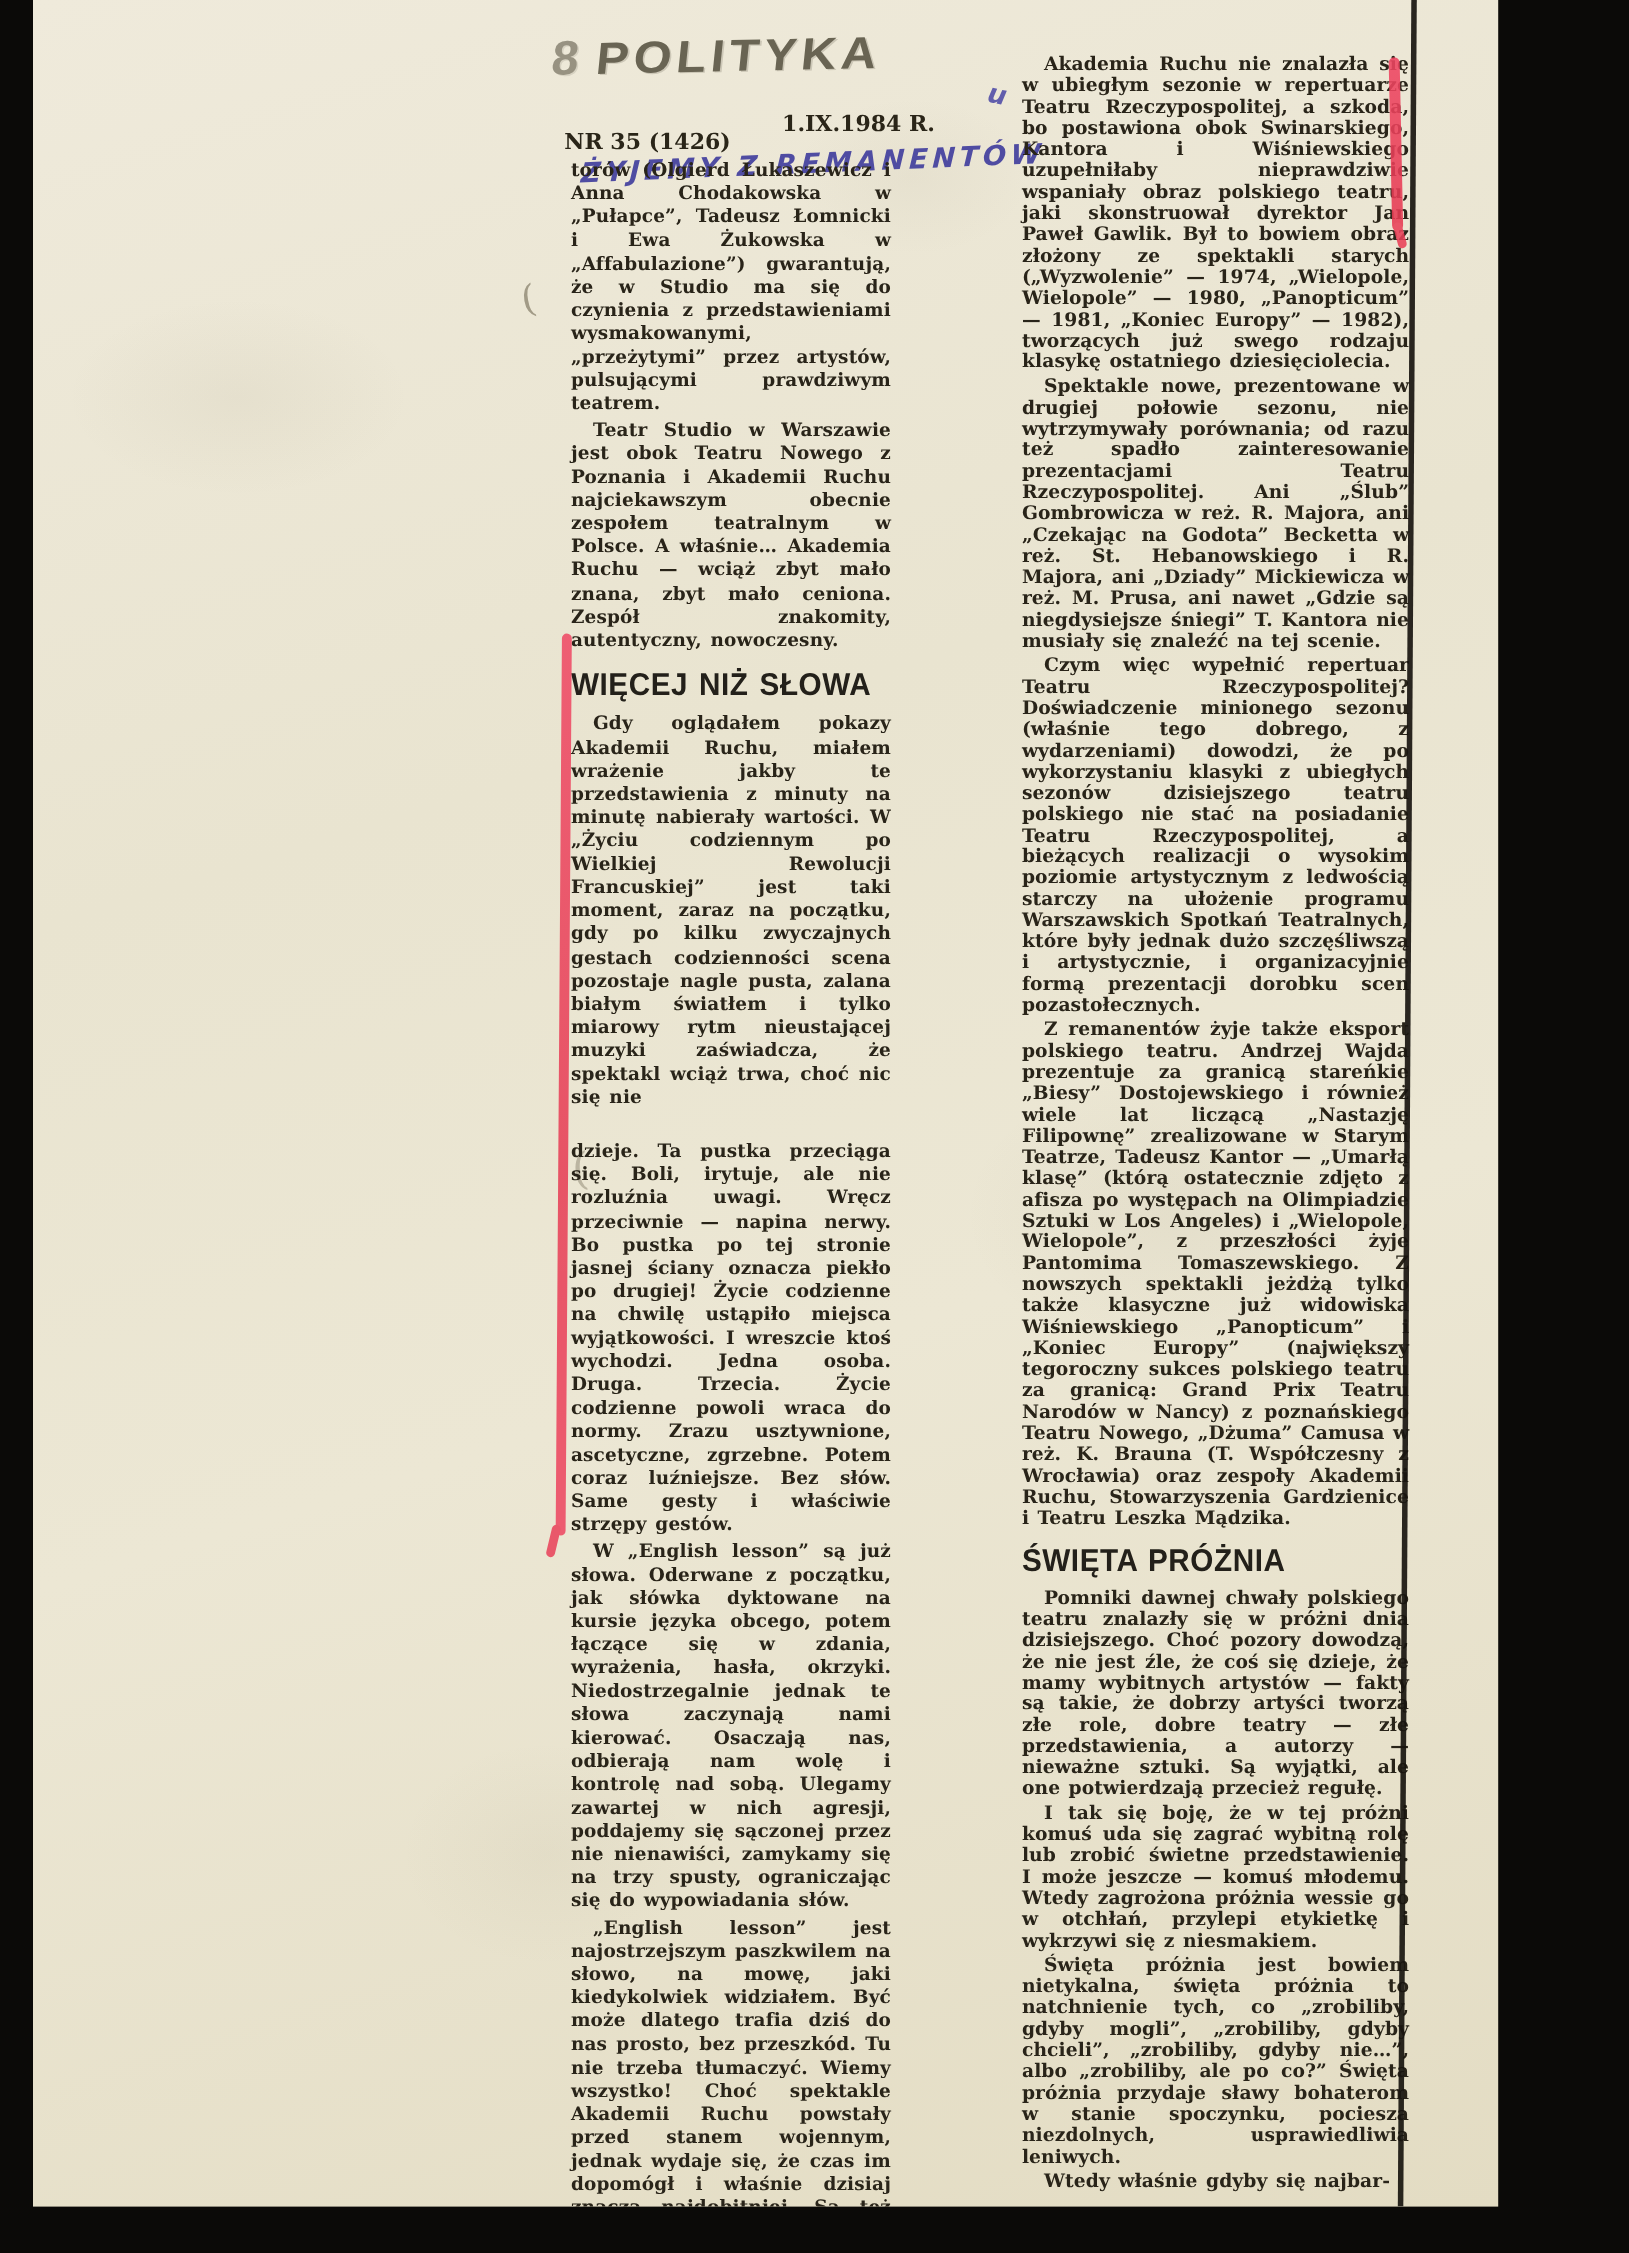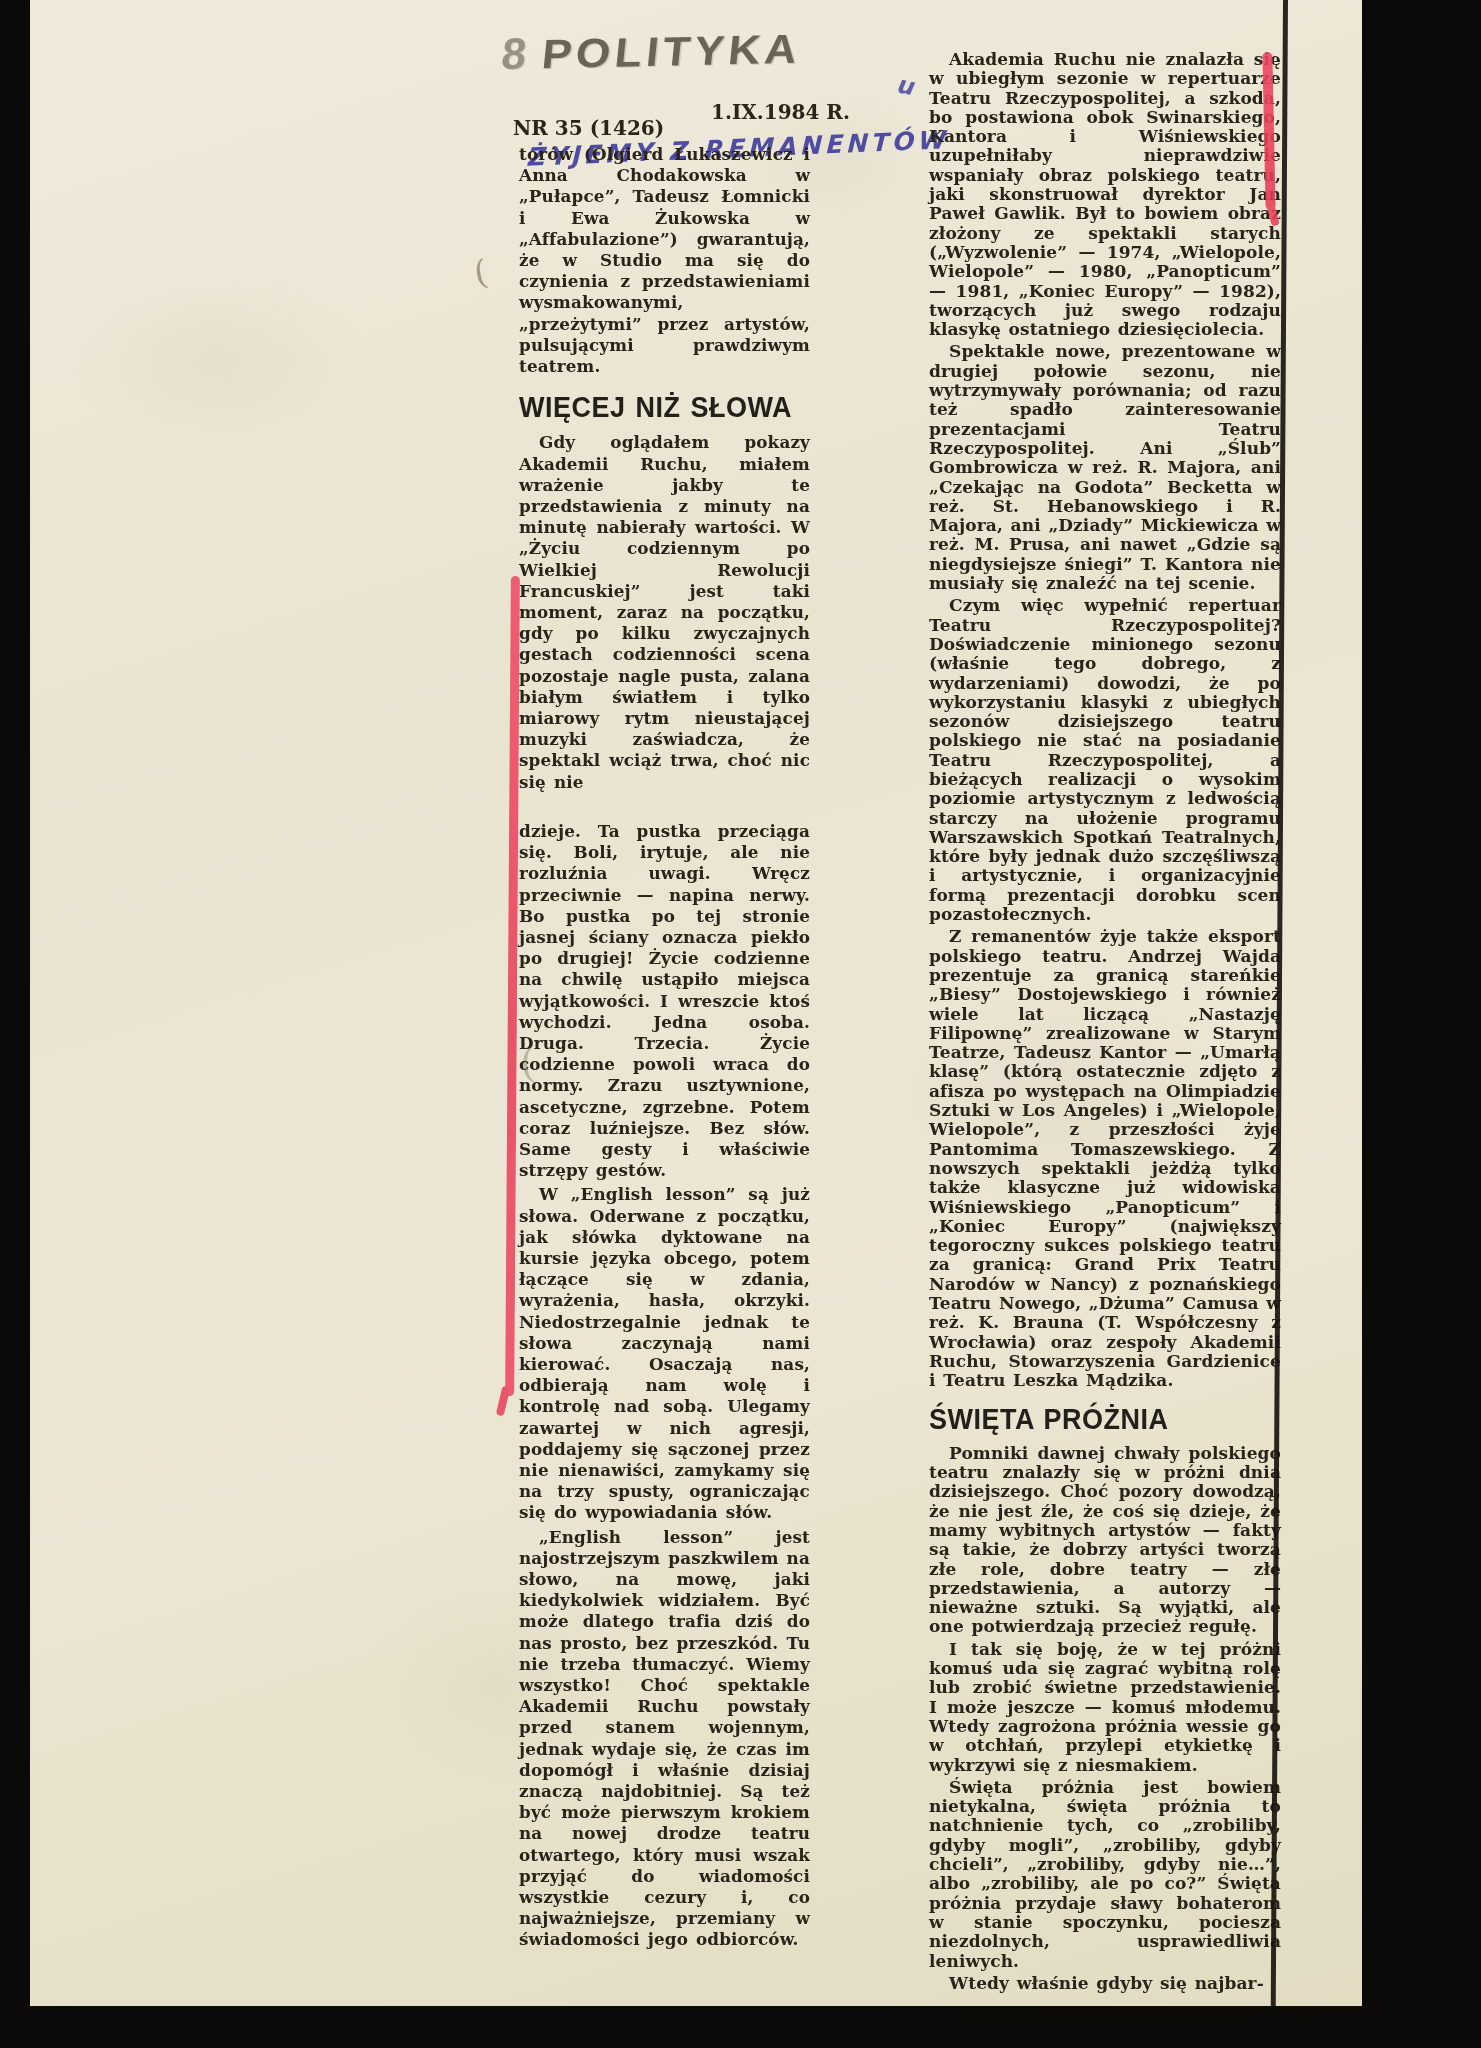--- a/index.html
+++ b/index.html
@@ -116,6 +116,7 @@
 
   <div class="col left-col">
     <p class="noindent">torów (Olgierd Łukaszewicz i Anna Chodakowska w „Pułapce”, Tadeusz Łomnicki i Ewa Żukowska w „Affabulazione”) gwarantują, że w Studio ma się do czynienia z przedstawieniami wysmakowanymi, „przeżytymi” przez artystów, pulsującymi prawdziwym teatrem.</p>
+    <p>Teatr Studio w Warszawie jest obok Teatru Nowego z Poznania i Akademii Ruchu najciekawszym obecnie zespołem teatralnym w Polsce. A właśnie… Akademia Ruchu — wciąż zbyt mało znana, zbyt mało ceniona. Zespół znakomity, autentyczny, nowoczesny.</p>
     <h2>WIĘCEJ NIŻ SŁOWA</h2>
     <p>Gdy oglądałem pokazy Akademii Ruchu, miałem wrażenie jakby te przedstawienia z minuty na minutę nabierały wartości. W „Życiu codziennym po Wielkiej Rewolucji Francuskiej” jest taki moment, zaraz na początku, gdy po kilku zwyczajnych gestach codzienności scena pozostaje nagle pusta, zalana białym światłem i tylko miarowy rytm nieustającej muzyki zaświadcza, że spektakl wciąż trwa, choć nic się nie</p>
     <div class="col-gap"></div>

